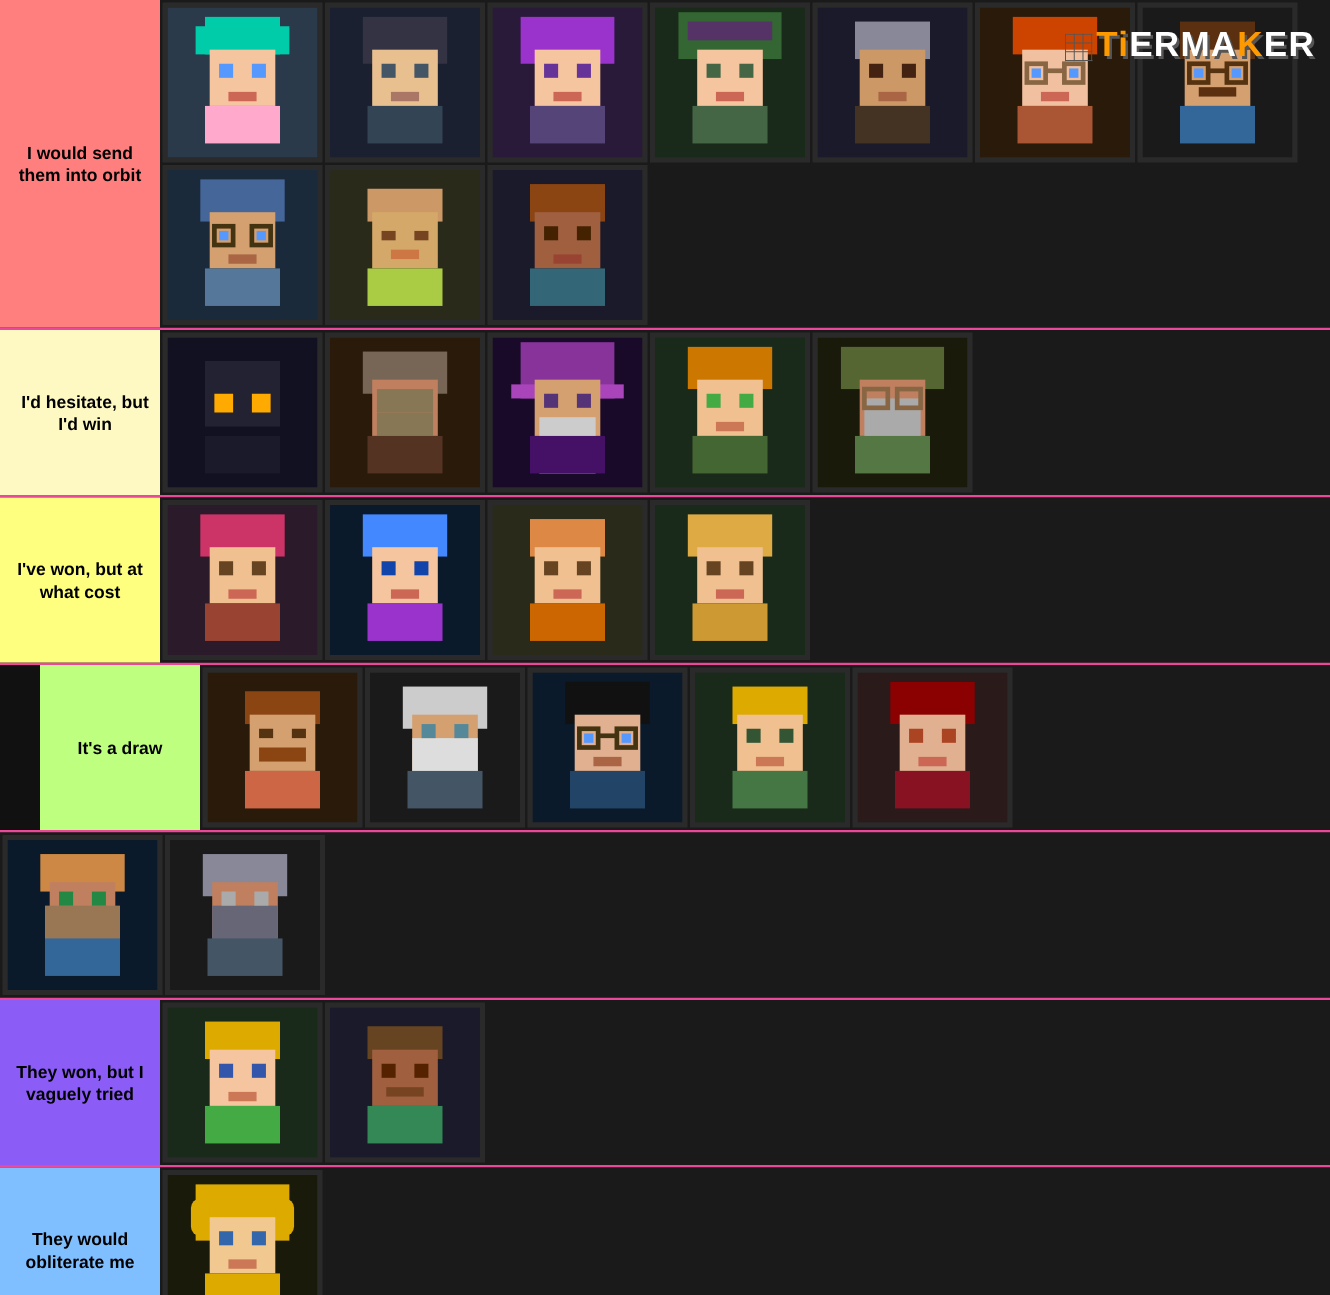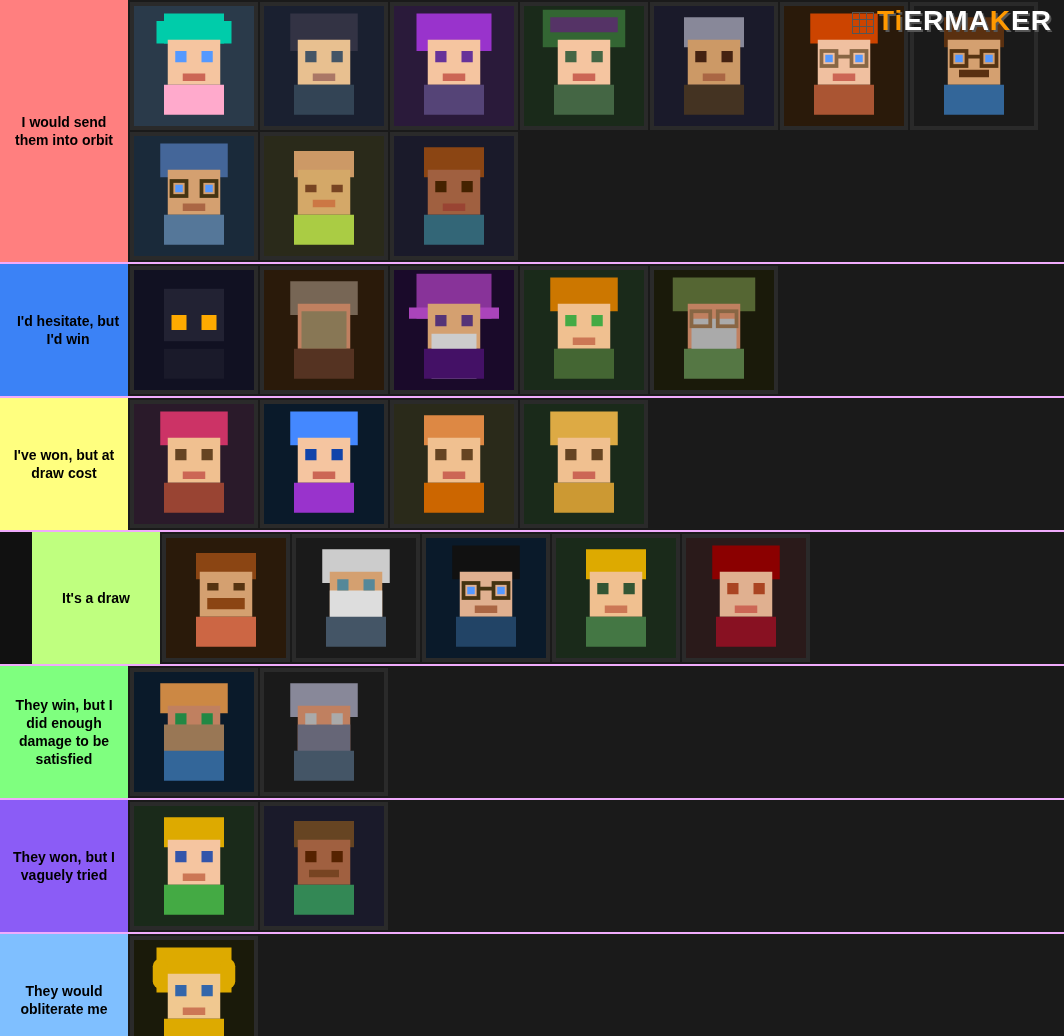--- a/index.html
+++ b/index.html
@@ -58,7 +58,7 @@
 
     .watermark {
       position: absolute;
-      top: 5px;
+      top: 20px;
       right: 12px;
       font-family: Arial, sans-serif;
       font-size: 28px;

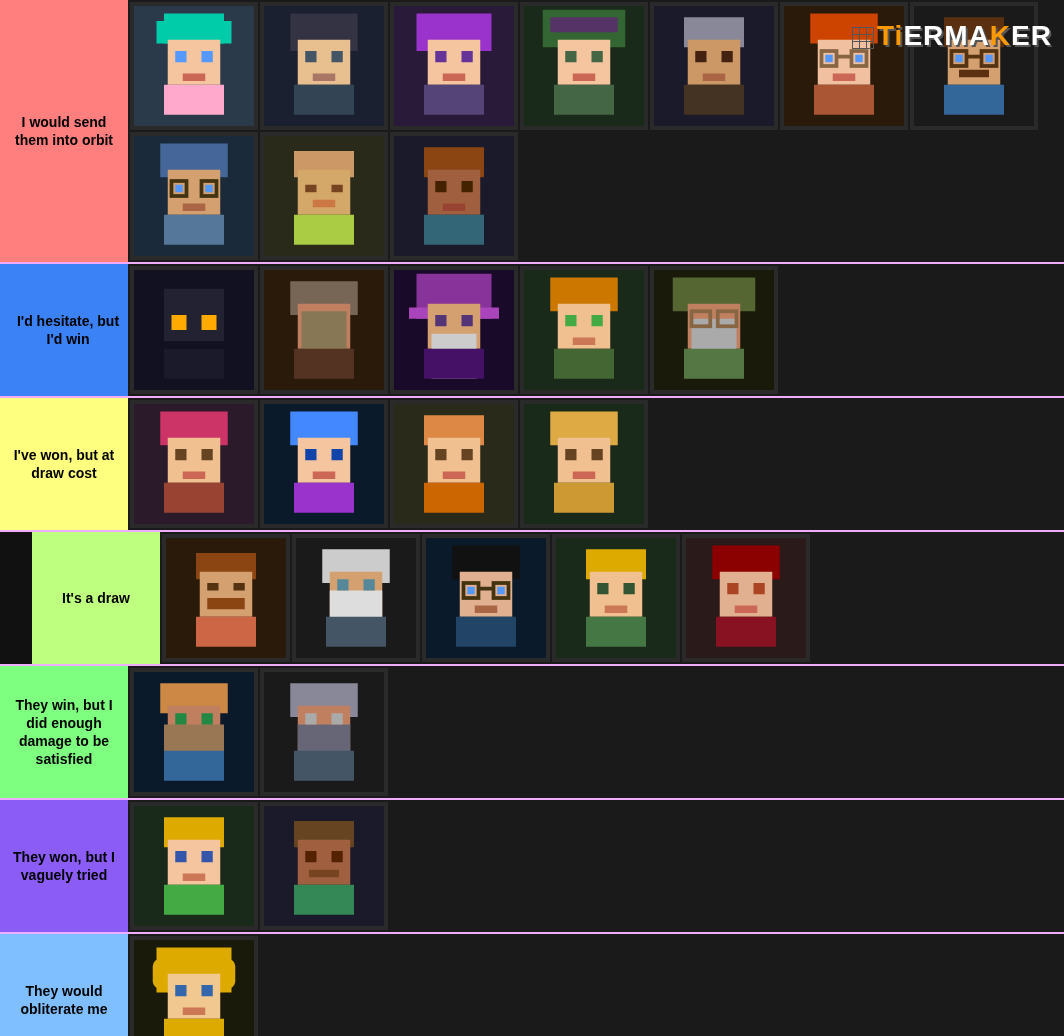--- a/index.html
+++ b/index.html
@@ -11,7 +11,7 @@
     }
     .tier-row {
       display: flex;
-      border-bottom: 2px solid #f0abfc;
+      border-bottom: 2px solid #ec4899;
       min-height: 95px;
       justify-content: center;
     }

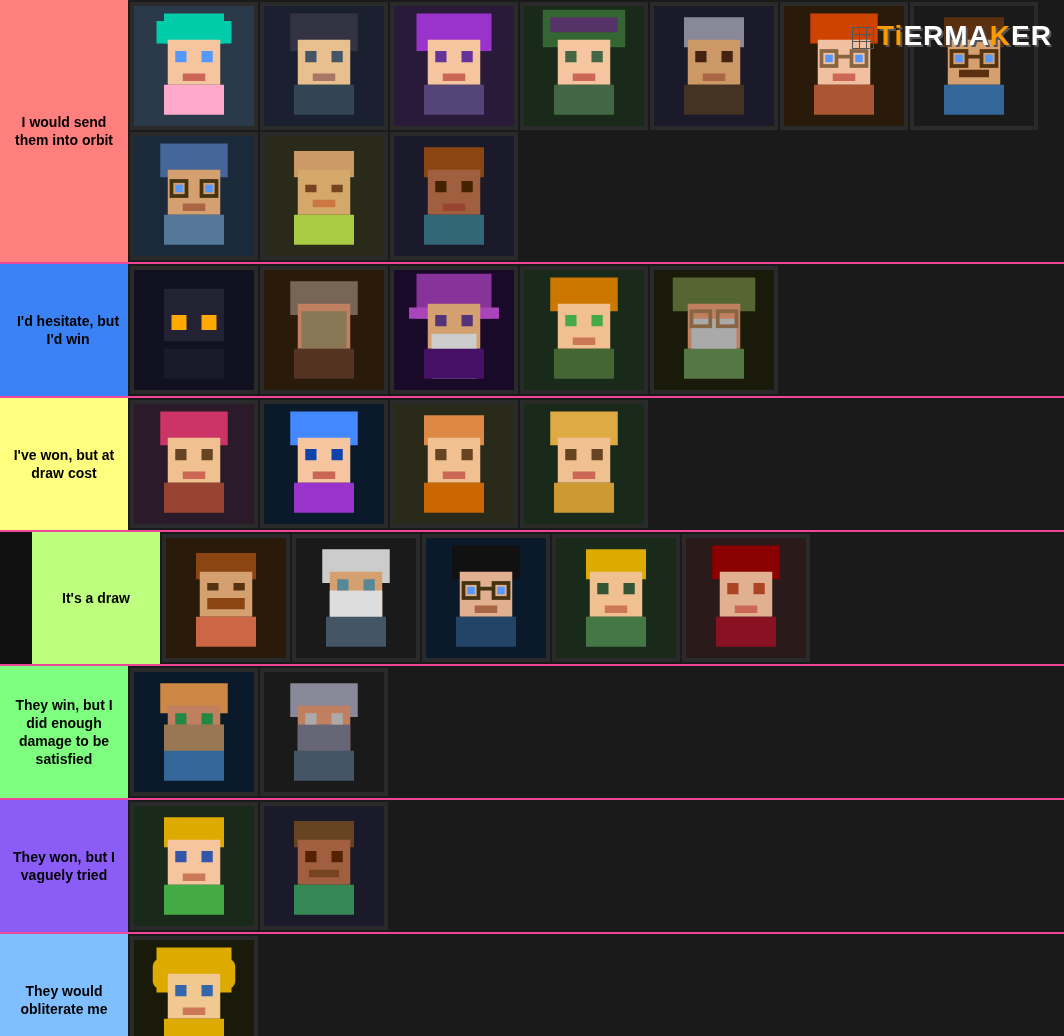--- a/index.html
+++ b/index.html
@@ -49,7 +49,7 @@
     }
     
     .row-s  { background-color: #ff7f7f; }
-    .row-a  { background-color: #3b82f6; padding-left: 16px; }
+    .row-a  { background-color: #fef9c3; padding-left: 16px; }
     .row-b  { background-color: #ffff7f; }
     .row-c  { background-color: #bfff7f; margin-left: 32px; }
     .row-d  { background-color: #7fff7f; }

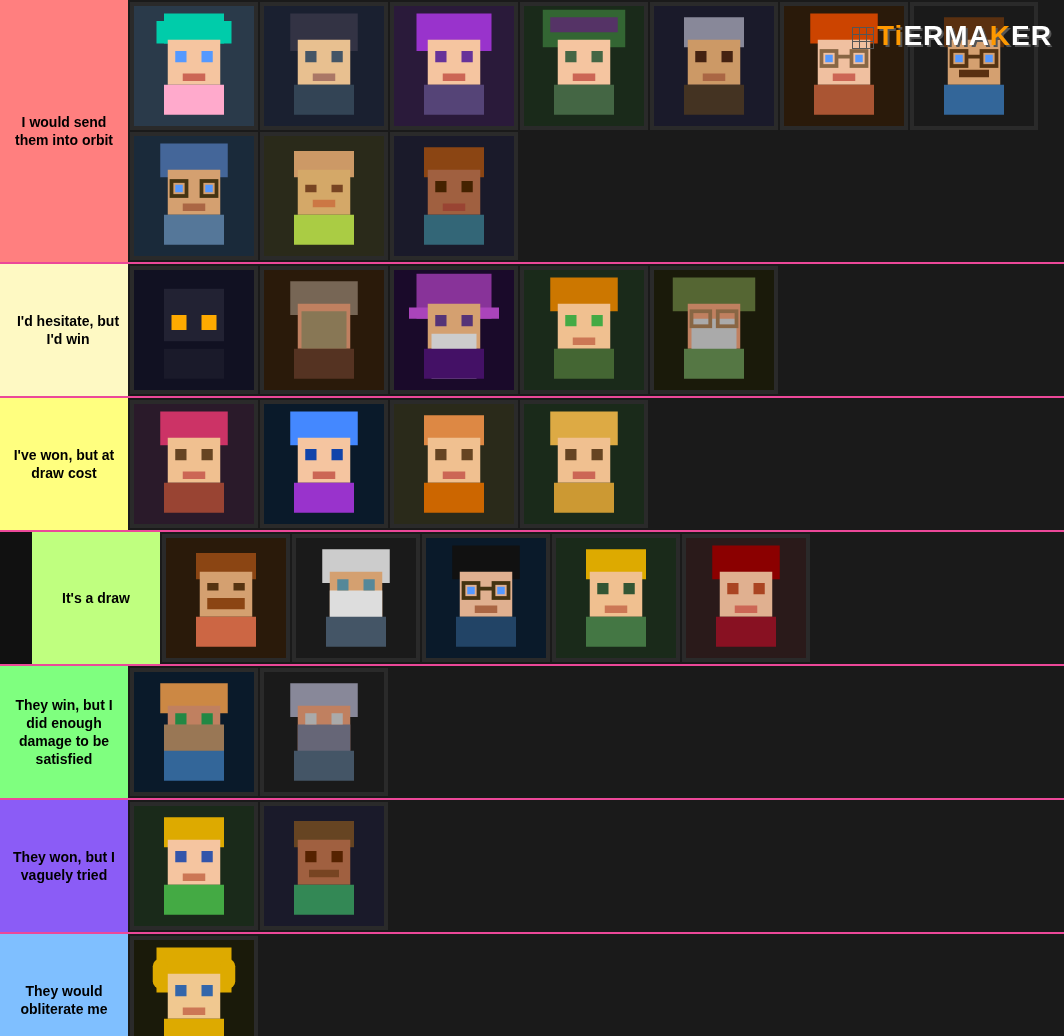--- a/index.html
+++ b/index.html
@@ -302,7 +302,7 @@
     </div>
 
     <div class="tier-row">
-      <div class="tier-label row-b">I've won, but at draw cost</div>
+      <div class="tier-label row-b">I've won, but at what cost</div>
       <div class="tier-content">
         <div class="char-slot">
           <svg class="pixel-char" viewBox="0 0 32 32" xmlns="http://www.w3.org/2000/svg">

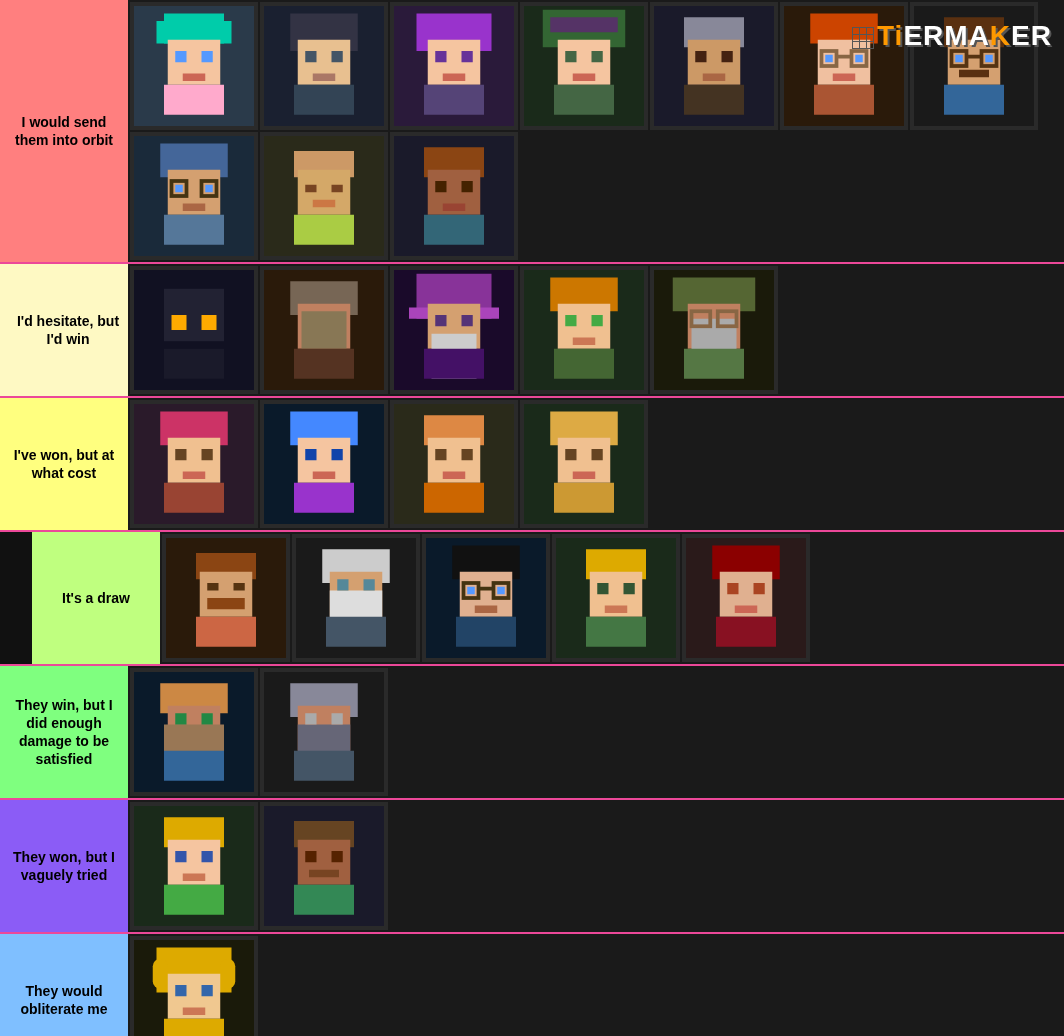--- a/index.html
+++ b/index.html
@@ -419,7 +419,6 @@
     </div>
 
     <div class="tier-row">
-      <div class="tier-label row-d">They win, but I did enough damage to be satisfied</div>
       <div class="tier-content">
         <div class="char-slot">
           <svg class="pixel-char" viewBox="0 0 32 32" xmlns="http://www.w3.org/2000/svg">

